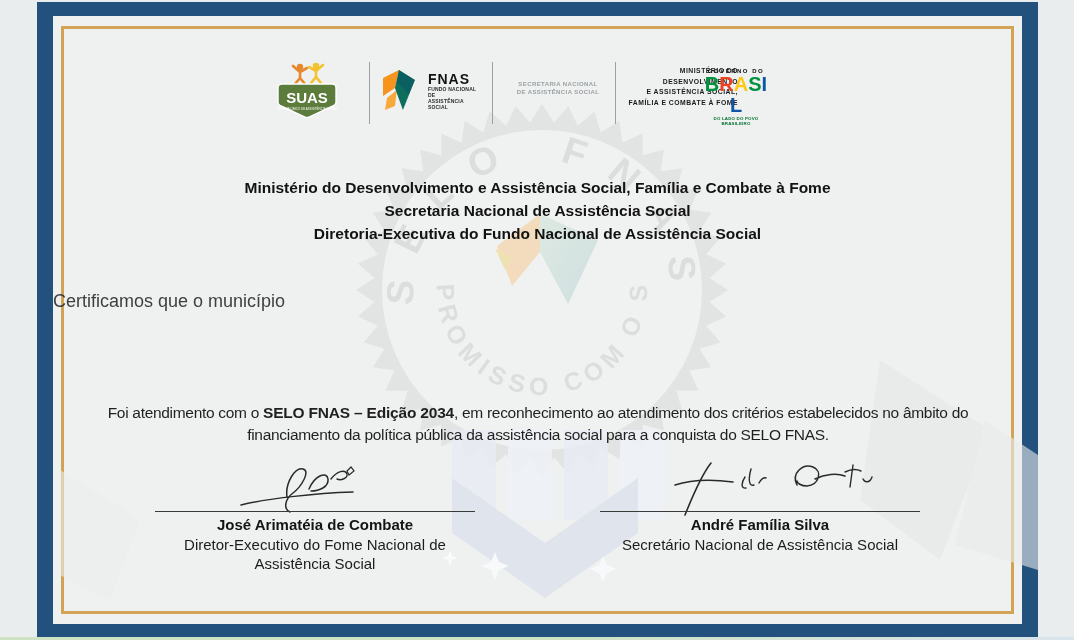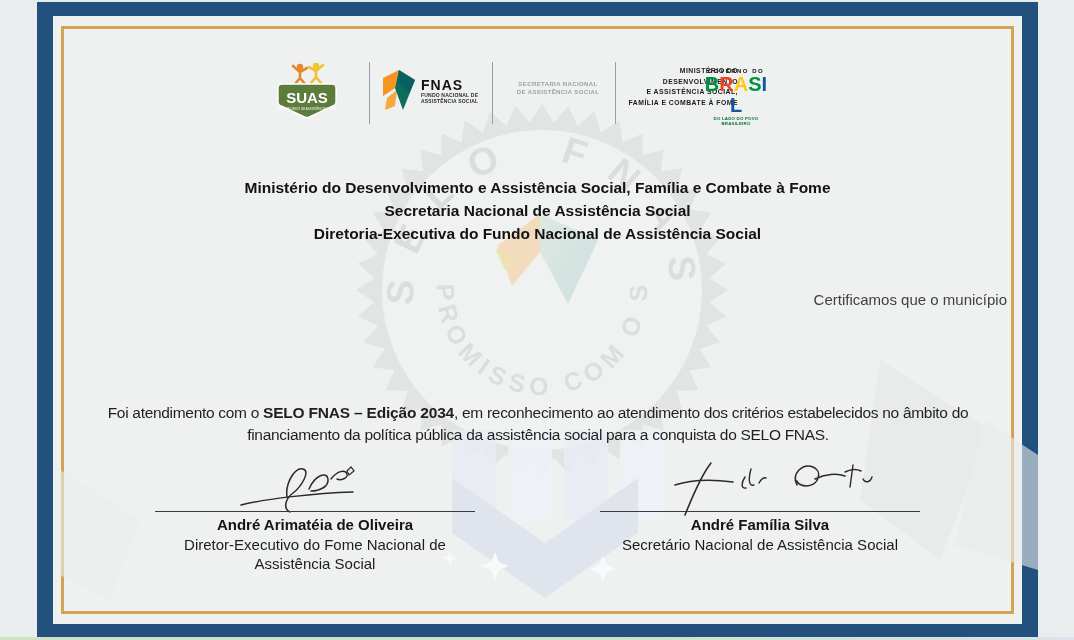--- a/index.html
+++ b/index.html
@@ -16,7 +16,7 @@
   .logo-sep{position:absolute;top:62px;width:1px;height:62px;background:#9aa0a4;}
   .suas-wrap{position:absolute;left:274px;top:62px;width:66px;height:56px;}
   .fnas-wrap{position:absolute;left:381px;top:66px;width:104px;height:50px;display:flex;align-items:center;}
-  .fnas-text{margin-left:4px;}
+  .fnas-text{margin-left:11px;}
   .fnas-name{font-size:14px;font-weight:bold;color:#121212;letter-spacing:1px;line-height:14px;}
   .fnas-sub{font-size:5px;font-weight:bold;color:#2c2c2c;line-height:6px;letter-spacing:.2px;}
   .snas-wrap{position:absolute;left:502px;top:80px;width:112px;text-align:center;}

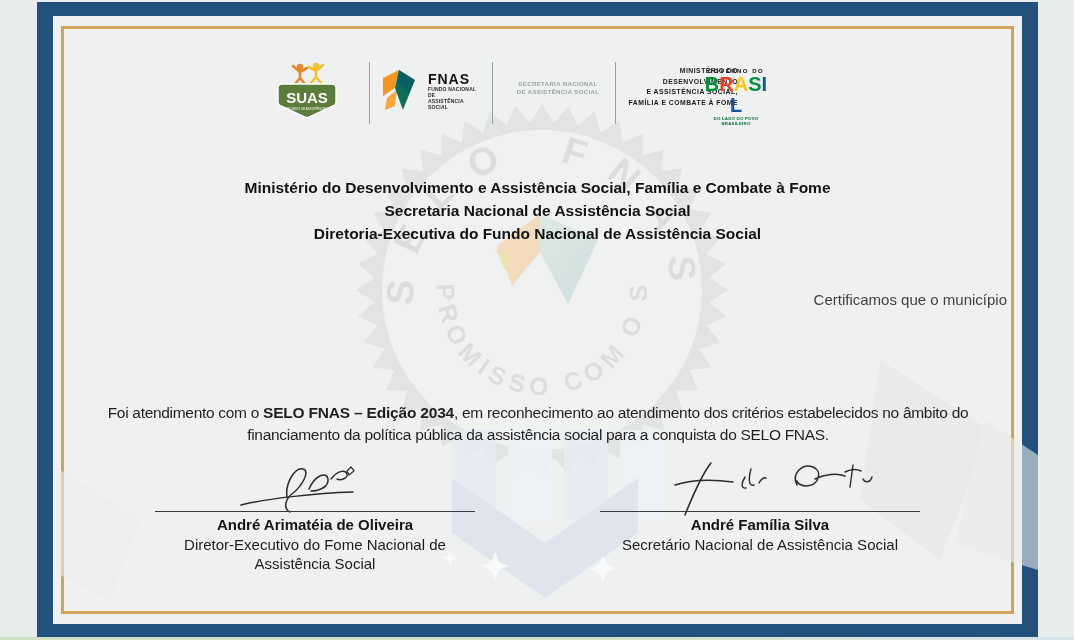--- a/index.html
+++ b/index.html
@@ -32,8 +32,8 @@
   
   .header-block{position:absolute;left:53px;top:176px;width:969px;text-align:center;}
   .header-line{font-size:15.5px;font-weight:bold;color:#121212;line-height:23px;}
-  .certify{position:absolute;left:53px;top:291px;width:954px;text-align:right;
-    font-size:15px;color:#3f3f3f;}
+  .certify{position:absolute;left:53px;top:291px;width:954px;text-align:left;
+    font-size:18px;color:#3f3f3f;}
   .municipality{position:absolute;left:53px;top:314px;width:969px;text-align:center;
     font-size:26px;font-weight:bold;color:#0d0d0d;letter-spacing:.5px;}
   .para{position:absolute;left:92px;top:402px;width:892px;text-align:center;

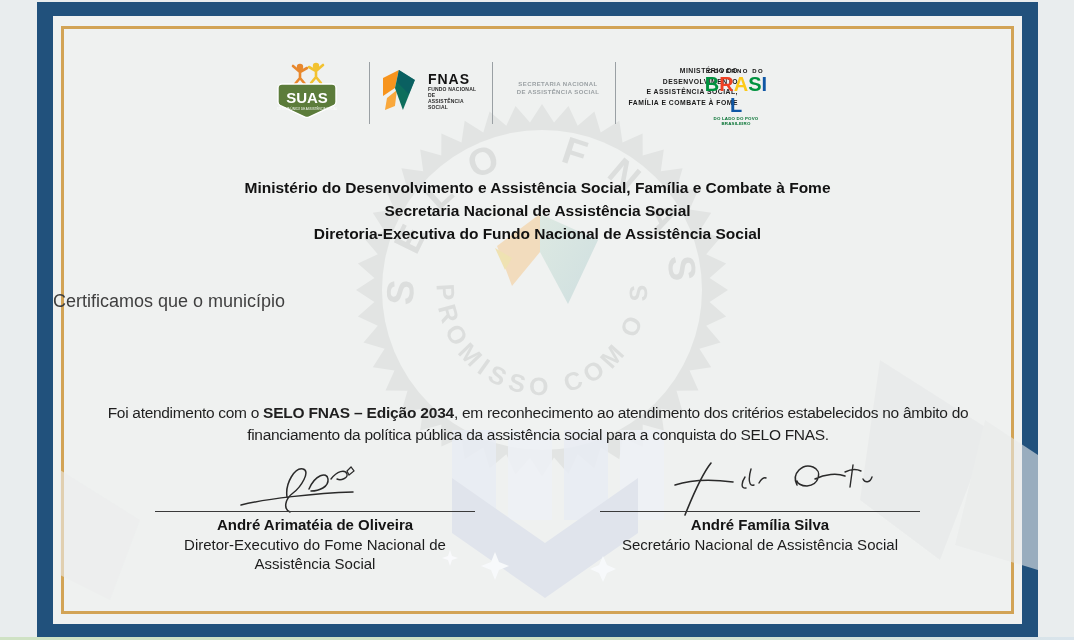--- a/index.html
+++ b/index.html
@@ -178,7 +178,7 @@
       <path d="M112,14 l4,-4 3,4 -5,4 z" stroke="#2a2a2a" stroke-width="1.2" fill="none"></path>
     </svg>
     <div class="sig-line"></div>
-    <div class="sig-name">André Arimatéia de Oliveira</div>
+    <div class="sig-name">José Arimatéia de Combate</div>
     <div class="sig-role sig-role-1">Diretor-Executivo do Fome Nacional de</div>
     <div class="sig-role" style="top:99px;">Assistência Social</div>
   </div>

